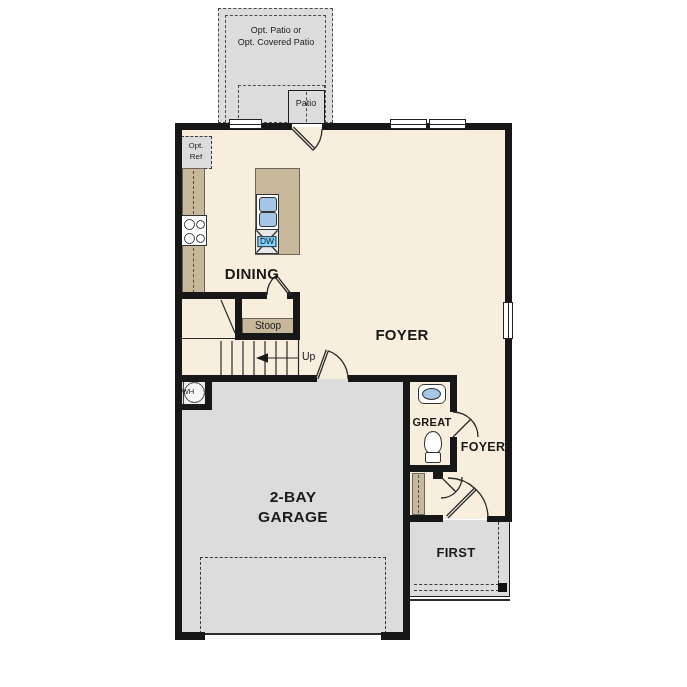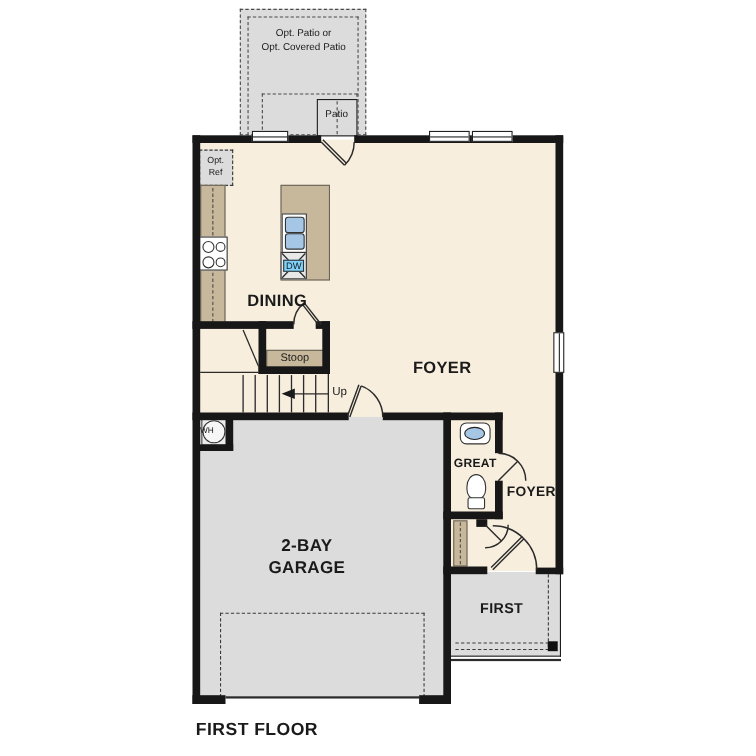--- a/index.html
+++ b/index.html
@@ -184,7 +184,7 @@
 
   <div class="lbl" style="left:402px;top:335px;font-size:15px;">FOYER</div>
   <div class="lbl" style="left:252px;top:274px;font-size:15px;">DINING</div>
-  <div class="lbl" style="left:279px;top:507px;font-size:15.5px;">2-BAY
+  <div class="lbl" style="left:293px;top:507px;font-size:15.5px;">2-BAY
 GARAGE</div>
   <div class="lbl" style="left:432px;top:422px;font-size:11px;">GREAT</div>
   <div class="lbl" style="left:483px;top:447px;font-size:12.5px;">FOYER</div>

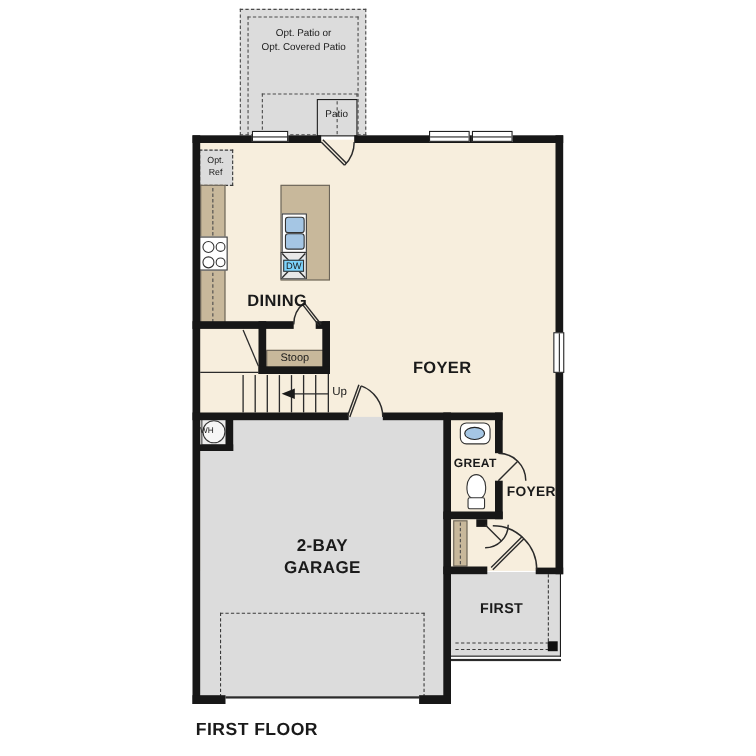--- a/index.html
+++ b/index.html
@@ -193,7 +193,6 @@
   <div class="lbl sm" style="left:302px;top:357px;font-size:10.5px;transform:translate(0,-50%);">Up</div>
   <div class="lbl sm" style="left:267px;top:241.5px;font-size:8.5px;background:#7dd3fc;border:1px solid #333;padding:0 1.5px;line-height:1.15;">DW</div>
   <div class="lbl sm" style="left:188px;top:392px;font-size:7.5px;">WH</div>
-  <div style="position:absolute;left:178px;top:655px;font-weight:bold;font-size:16px;letter-spacing:.4px;">FIRST FLOOR</div>
 
 </div>
 

